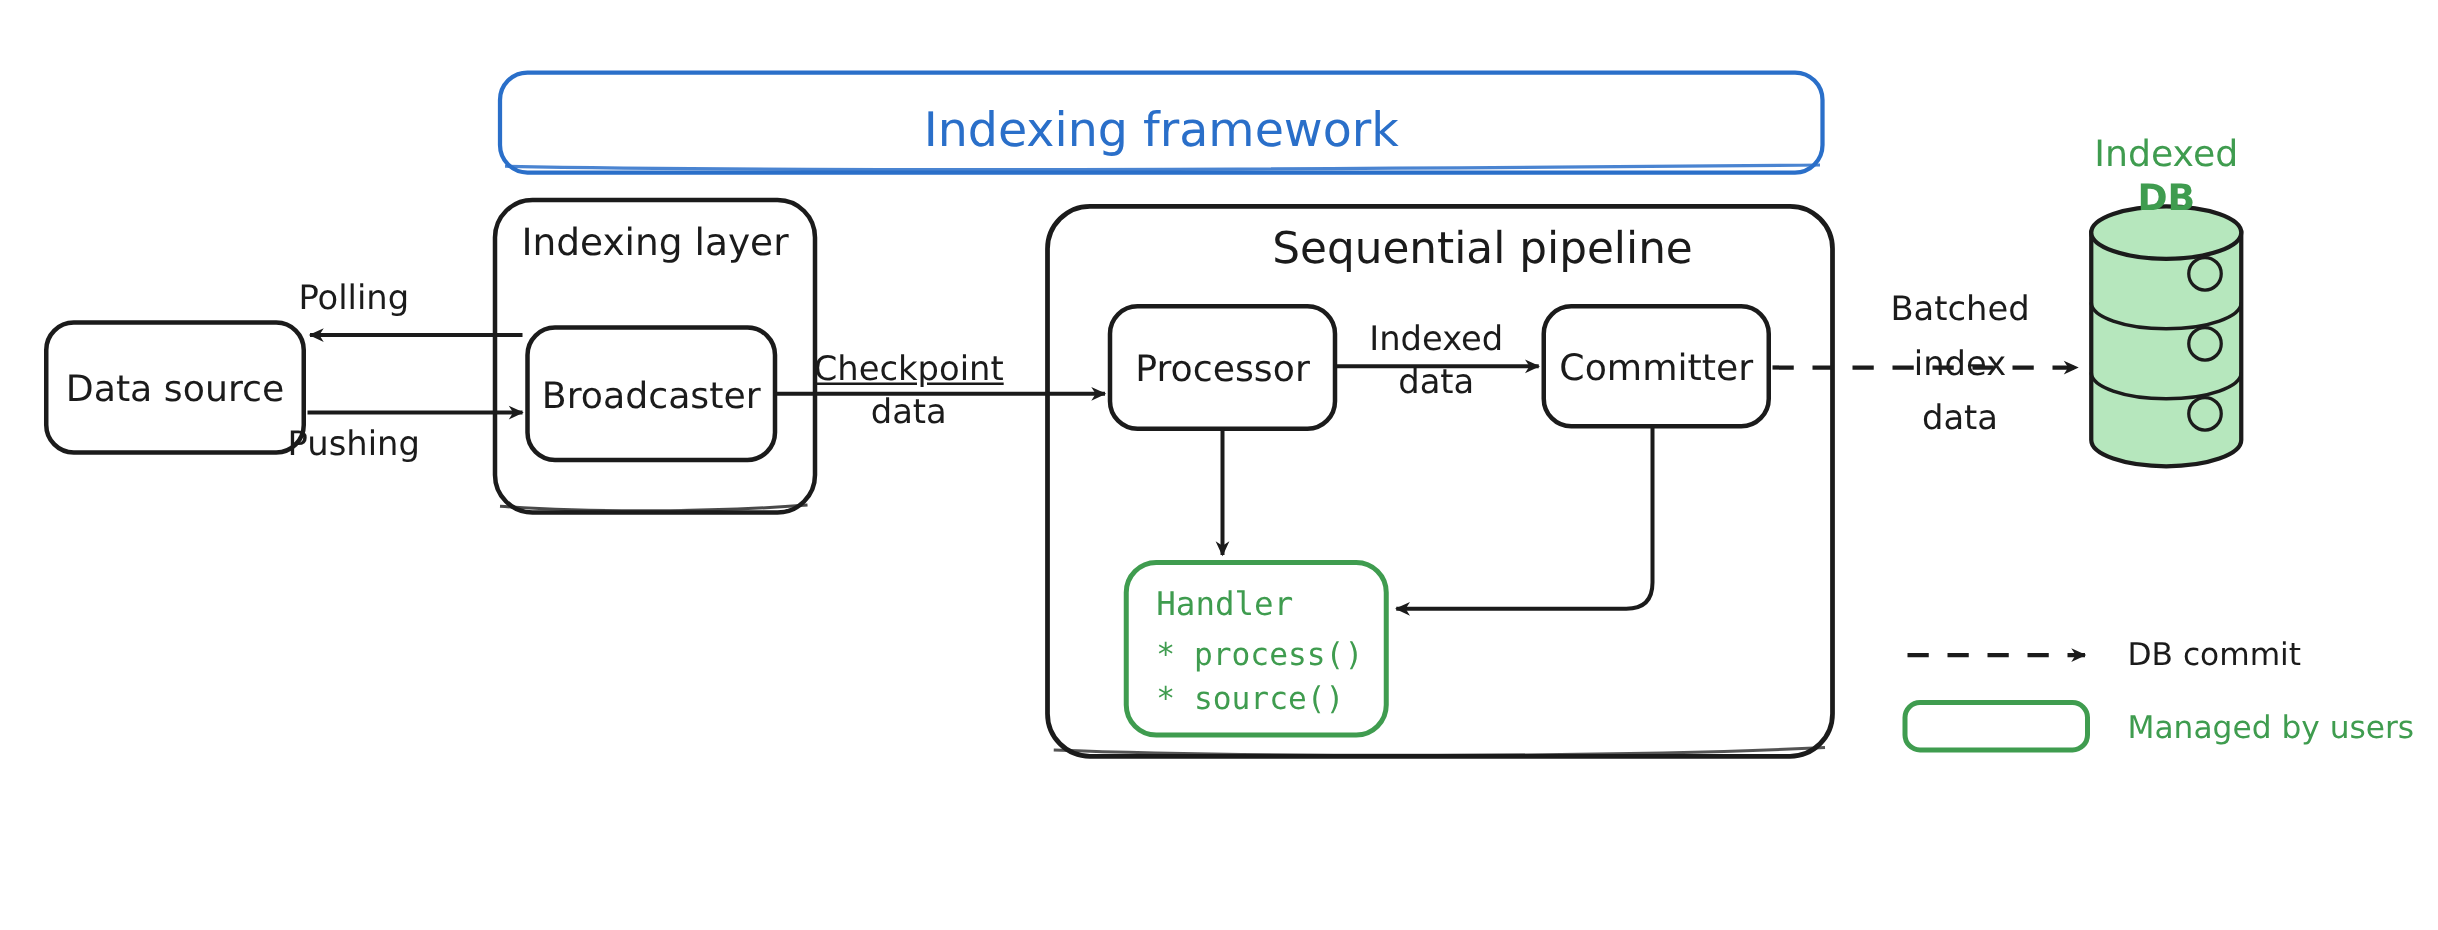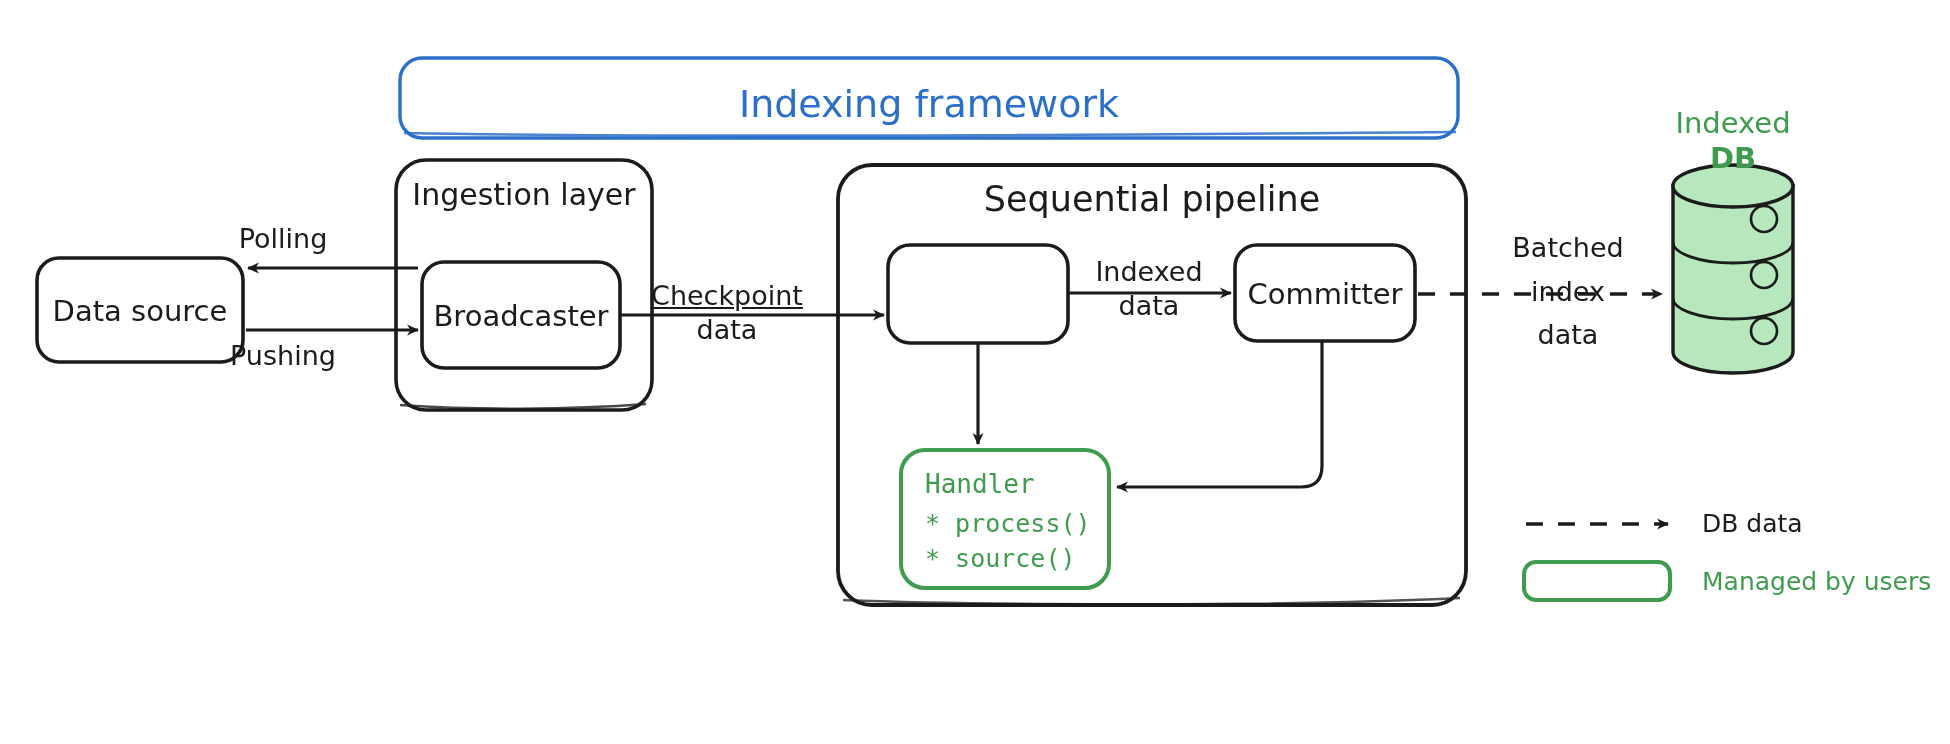--- a/index.html
+++ b/index.html
@@ -124,7 +124,7 @@
 
   <div class="lbl blue t-frame" style="left:400px; top:83px; width:1058px;">Indexing framework</div>
 
-  <div class="lbl t-group" style="left:396px; top:178px; width:256px;">Ingestion layer</div>
+  <div class="lbl t-group" style="left:396px; top:178px; width:256px;">Indexing layer</div>
 
   <div class="lbl t-pipe" style="left:838px; top:180px; width:628px;">Sequential pipeline</div>
 

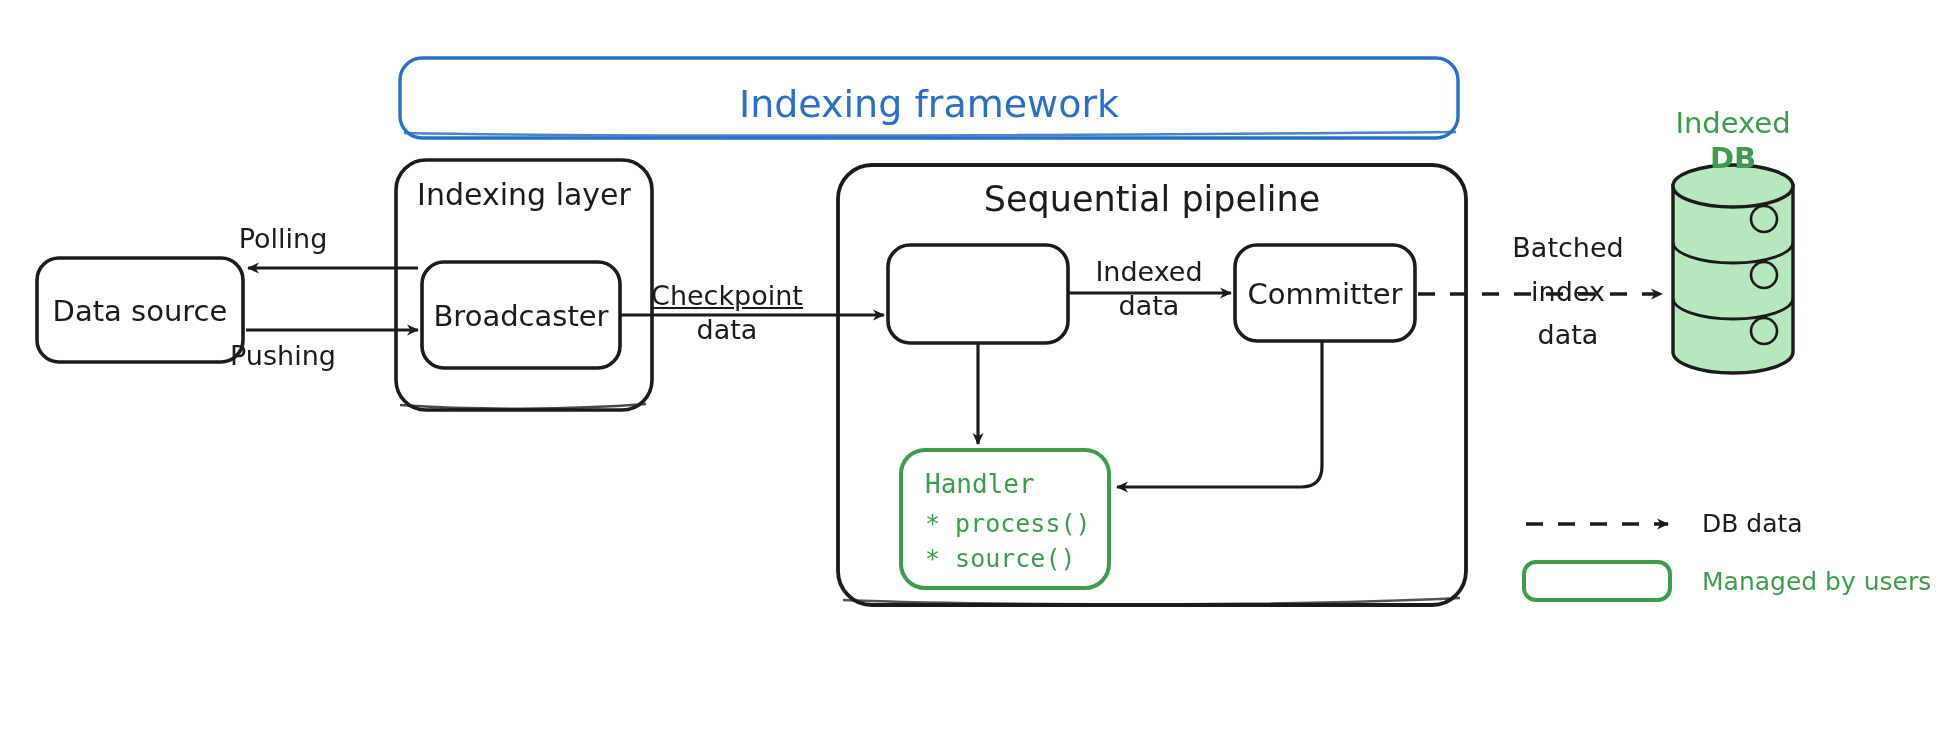--- a/index.html
+++ b/index.html
@@ -35,7 +35,7 @@
   .lbl.mono  { font-family: "DejaVu Sans Mono", monospace; }
   .t-node   { font-size: 29px; }
   .t-group  { font-size: 30px; }
-  .t-pipe   { font-size: 35px; }
+  .t-pipe   { font-size: 35px; padding-left: 34px; }
   .t-frame  { font-size: 38px; }
   .t-edge   { font-size: 27px; }
   .t-db     { font-size: 29px; }

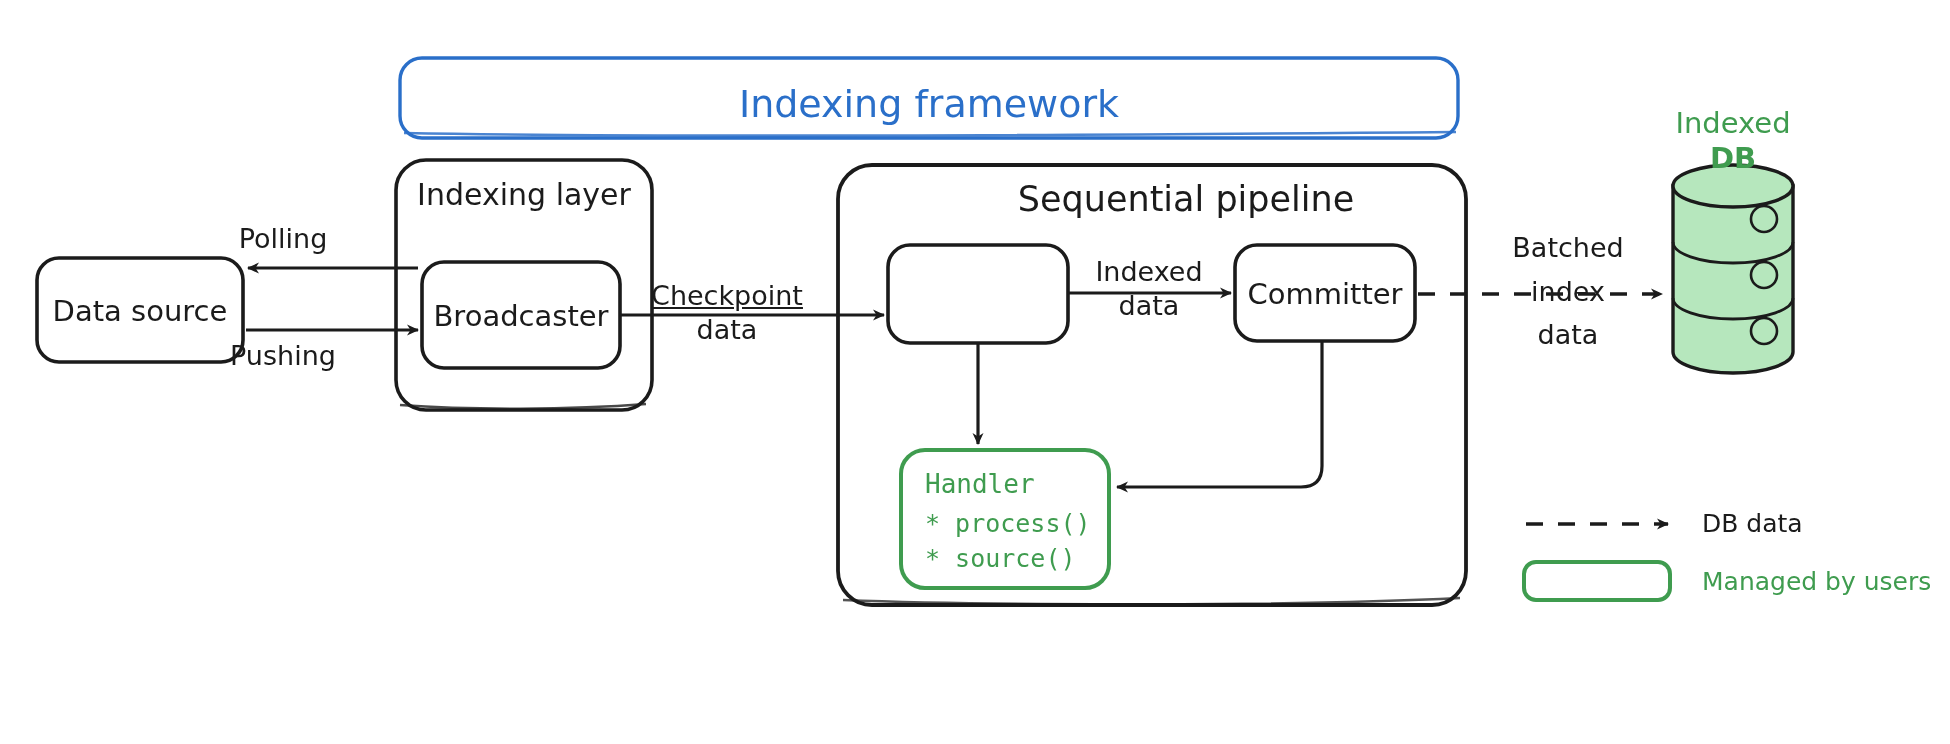--- a/index.html
+++ b/index.html
@@ -132,6 +132,7 @@
 
   <div class="lbl t-node" style="left:422px; top:300px; width:198px;">Broadcaster</div>
 
+  <div class="lbl t-node" style="left:888px; top:279px; width:180px;">Processor</div>
 
   <div class="lbl t-node" style="left:1235px; top:278px; width:180px;">Committer</div>
 

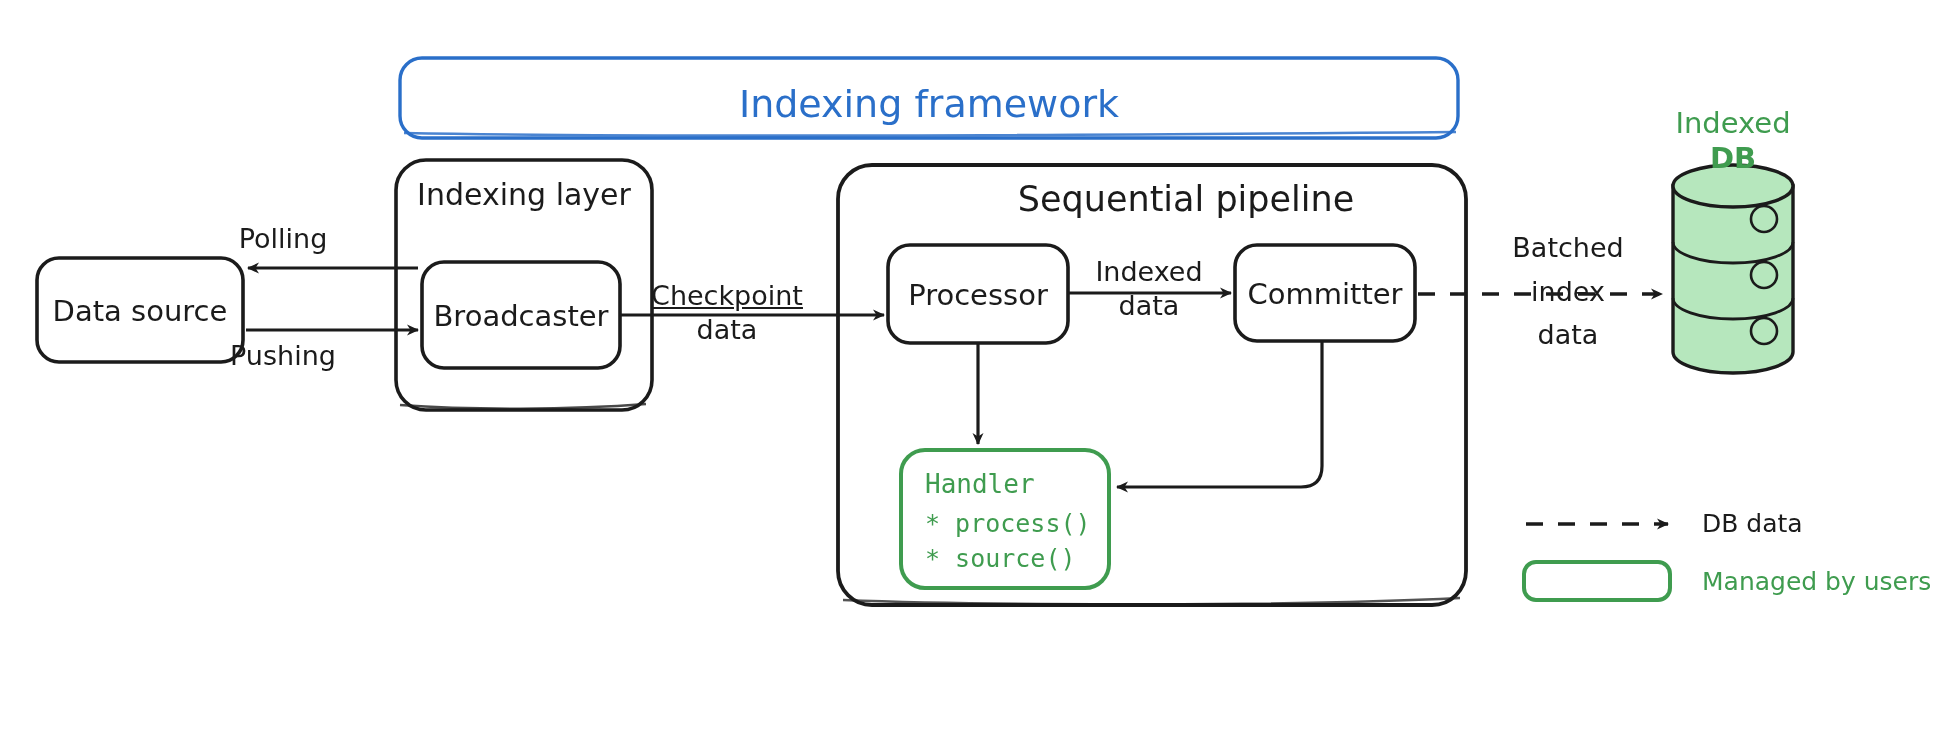--- a/index.html
+++ b/index.html
@@ -157,7 +157,7 @@
   <div class="lbl green t-db" style="left:1653px; top:107px; width:160px;">Indexed</div>
   <div class="lbl green t-db" style="left:1653px; top:142px; width:160px;font-weight:bold;">DB</div>
 
-  <div class="lbl t-legend" style="left:1702px; top:510px; width:240px; text-align:left;">DB data</div>
+  <div class="lbl t-legend" style="left:1702px; top:510px; width:240px; text-align:left;">DB commit</div>
 
   <div class="lbl green t-legend" style="left:1702px; top:568px; width:260px; text-align:left;">Managed by users</div>
 

